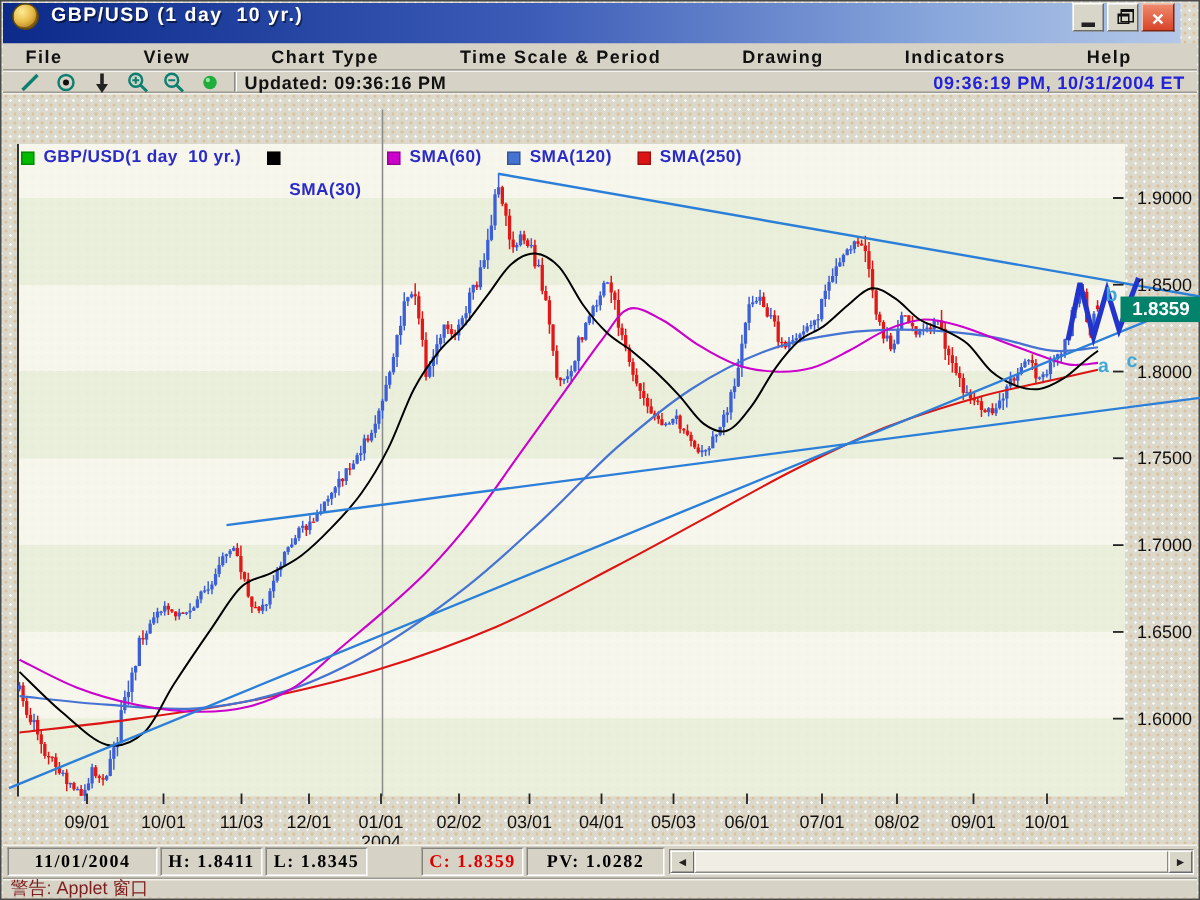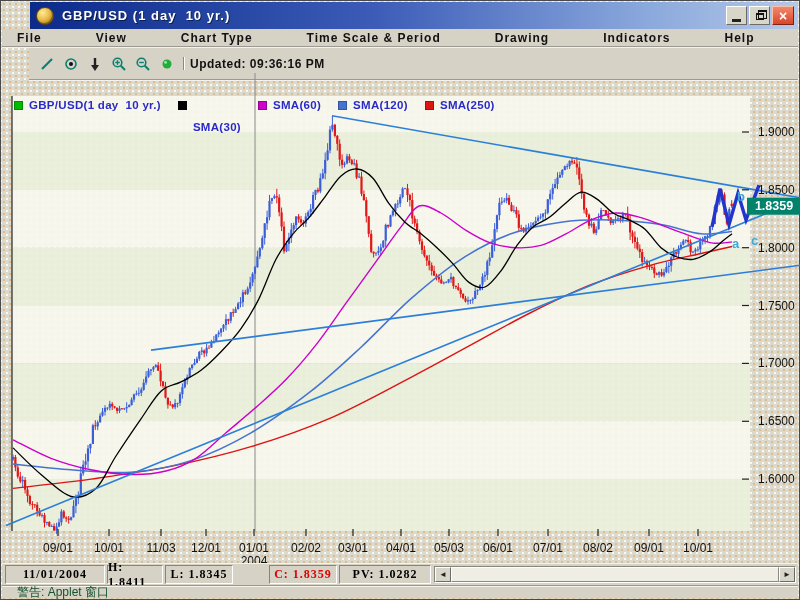--- a/index.html
+++ b/index.html
@@ -14,9 +14,9 @@
   .pre { white-space:pre; }
 
   
-  .titlebar { position:absolute; left:1px; top:1px; right:1px; height:27px;
+  .titlebar { position:absolute; left:1px; top:1px; right:12px; height:27px;
     background:linear-gradient(90deg,#0b2a8a 0%,#3c5cb8 45%,#8aa8dc 80%,#b4c8e8 100%);
-    display:flex; align-items:center; padding:0 4px;margin-left:28px; }
+    display:flex; padding:0 4px; }
   .coin { width:18px; height:18px; border-radius:50%; margin:0 8px 0 2px; flex:0 0 auto;
     background:radial-gradient(circle at 35% 30%, #ffec96 0%, #e8bc4a 45%, #c1922a 70%, #8a6414 100%);
     border:1px solid #5c4710; box-shadow:inset -1px -1px 0 rgba(90,60,0,.6); }

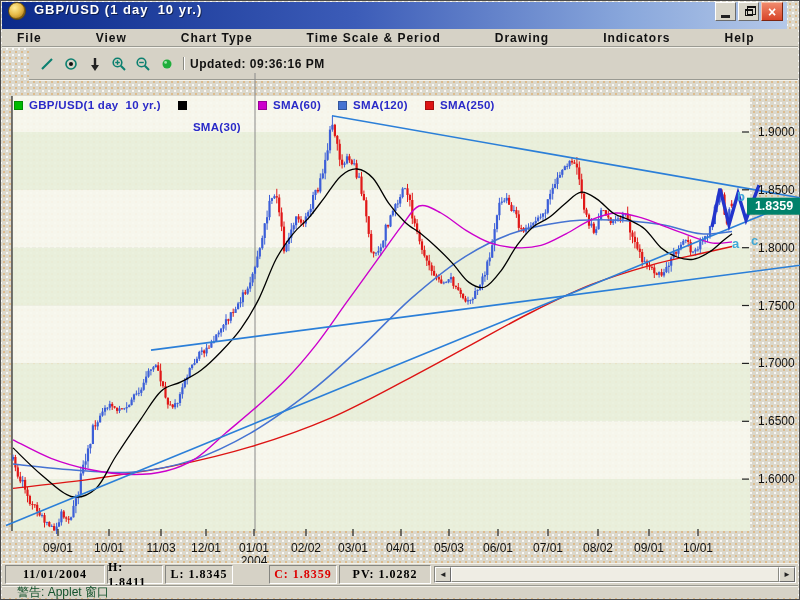--- a/index.html
+++ b/index.html
@@ -38,9 +38,9 @@
   .menu-item { font-size:12px; font-weight:bold; color:#111; padding:1px 9px; letter-spacing:1px; cursor:default; }
 
   
-  .toolbar { position:absolute; left:1px; top:47px; right:1px; height:32px; background:#d6d2c6;
+  .toolbar { position:absolute; left:1px; top:47px; right:1px; height:14px; background:#d6d2c6;
     display:flex; align-items:center; padding:0 6px;
-    border-bottom:1px solid #9a9a92; box-shadow:0 1px 0 #f4f2ea;margin-left:27px; }
+    border-bottom:1px solid #9a9a92; box-shadow:0 1px 0 #f4f2ea; }
   .tool { width:24px; height:16px; display:flex; align-items:center; justify-content:center; cursor:default; }
   .tb-sep { width:1px; height:13px; background:#8a8a82; box-shadow:1px 0 0 #fff; margin:0 6px 0 4px; }
   .updated { font-size:12px; font-weight:bold; color:#111; letter-spacing:0.5px; }

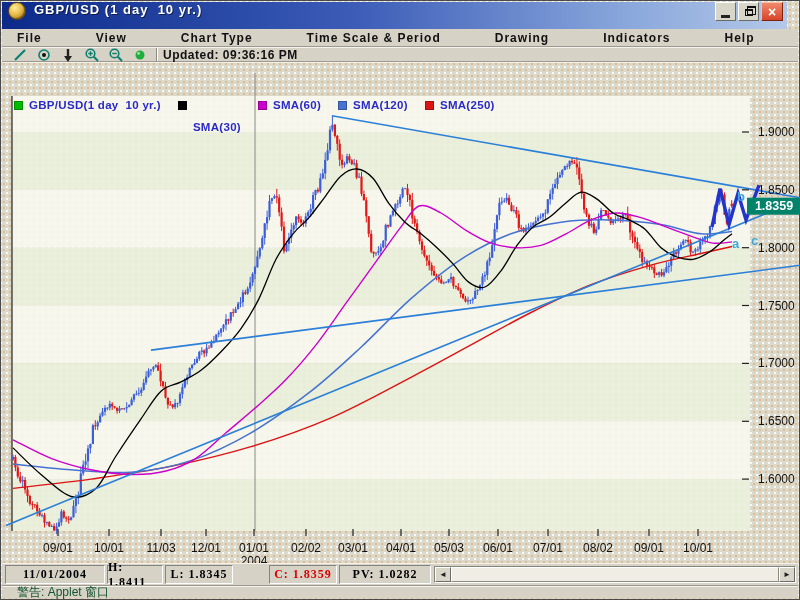--- a/index.html
+++ b/index.html
@@ -144,6 +144,7 @@
     </span>
     <span class="tb-sep"></span>
     <span class="updated">Updated: 09:36:16 PM</span>
+    <span class="clock">09:36:19 PM, 10/31/2004 ET</span>
   </div>
 
   <div class="chart-wrap">

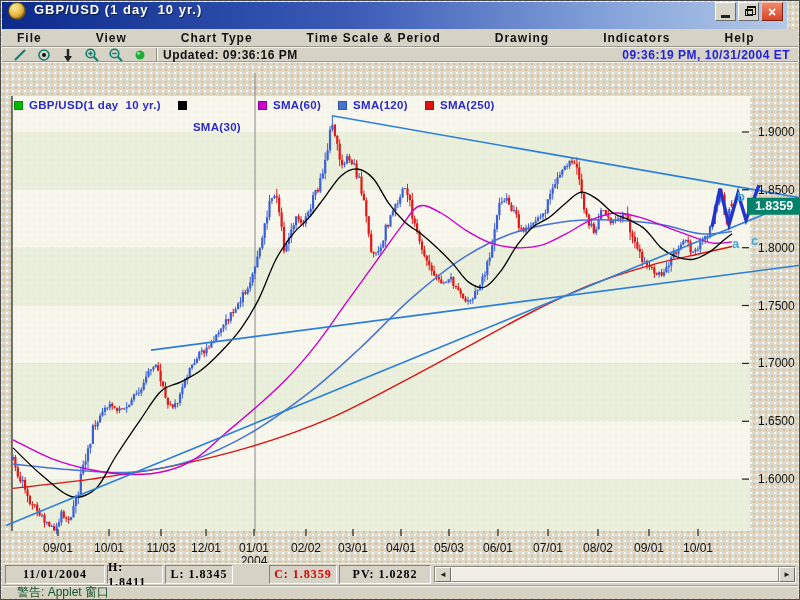--- a/index.html
+++ b/index.html
@@ -60,7 +60,7 @@
   .cell { height:19px; display:flex; align-items:center; justify-content:center;
     border:1px solid; border-color:#858580 #fff #fff #858580; margin-left:2px;
     font-size:12px; font-weight:bold; letter-spacing:1px;font-family:Liberation Serif, serif; }
-  .c-date{width:100px;} .c-h{width:56px;} .c-l{width:68px;} .c-c{width:68px;} .c-pv{width:92px;}
+  .c-date{width:100px;} .c-h{width:68px;} .c-l{width:68px;} .c-c{width:68px;} .c-pv{width:92px;}
   .hscroll { flex:1; height:17px; margin-left:3px; margin-right:1px; display:flex; align-items:center;
     border:1px solid; border-color:#858580 #fff #fff #858580; background:#cac7bb; }
   .sbtn { width:16px; height:15px; background:#d8d5c9; border:1px solid; border-color:#fff #6b6b6b #6b6b6b #fff;

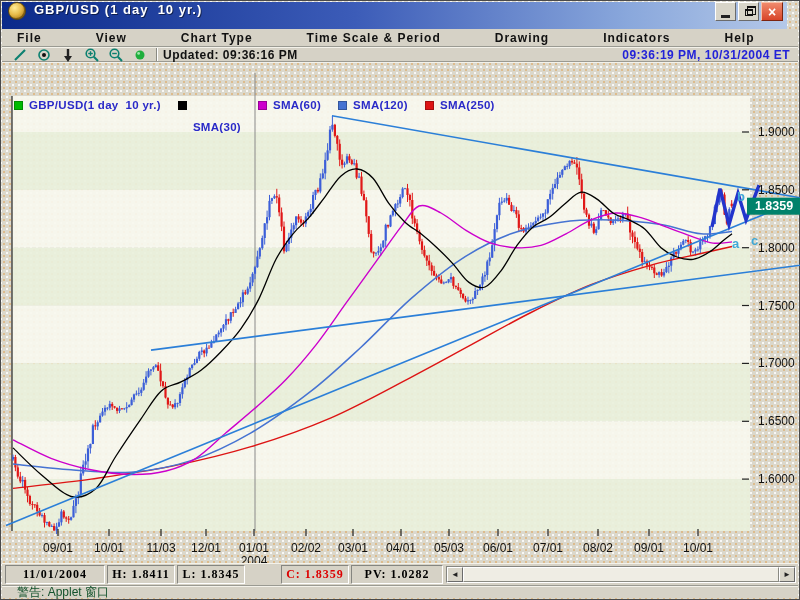--- a/index.html
+++ b/index.html
@@ -70,7 +70,7 @@
   
   .footer { position:absolute; left:1px; top:584px; right:1px; bottom:1px; background:#d6d2c6;
     border-top:1px solid #9a9a92; box-shadow:inset 0 1px 0 #f4f2ea;
-    font-size:12px; color:#14532d; display:flex; align-items:center; padding-left:15px; }
+    font-size:12px; color:#7f1d1d; display:flex; align-items:center; padding-left:5px; }
 </style>
 </head>
 <body>

